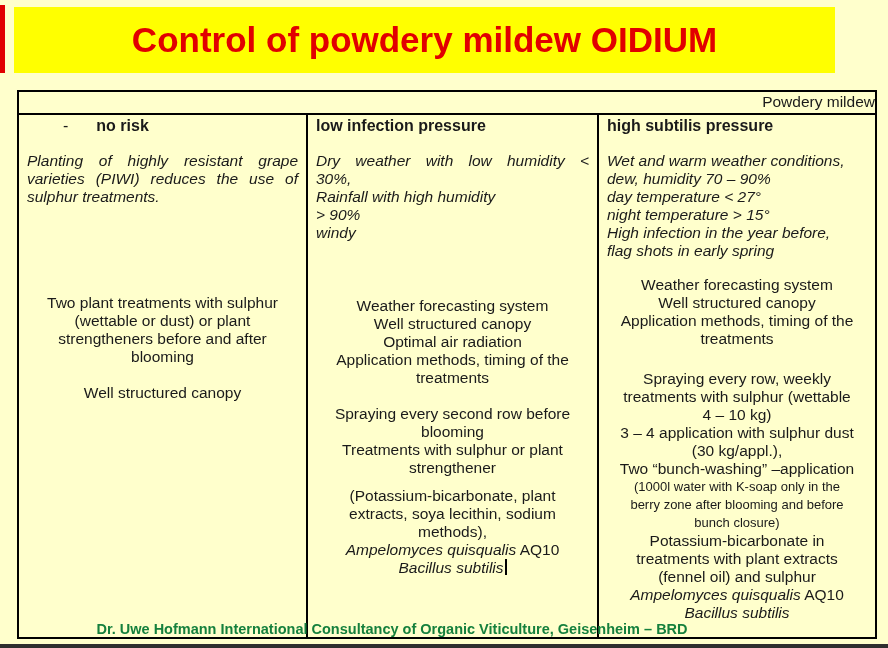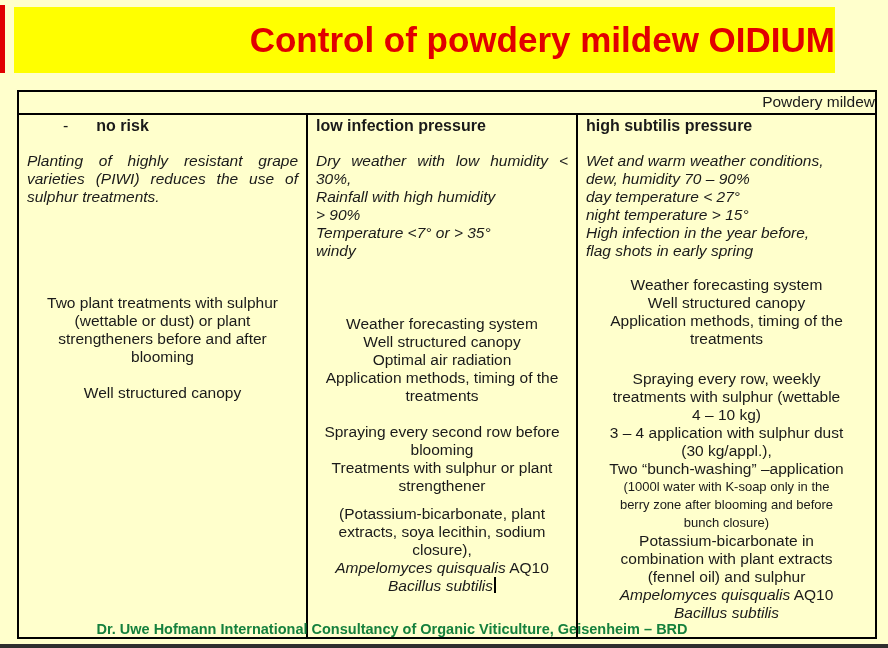--- a/index.html
+++ b/index.html
@@ -21,7 +21,7 @@
   .title-banner{
     position:absolute;left:14px;top:7px;width:821px;height:66px;
     background:#FFFF00;
-    display:flex;align-items:center;justify-content:flex-end;
+    display:flex;align-items:center;justify-content:center;
   }
   .title-banner .title-text{
     color:#E10000;font-weight:bold;font-size:35px;line-height:66px;

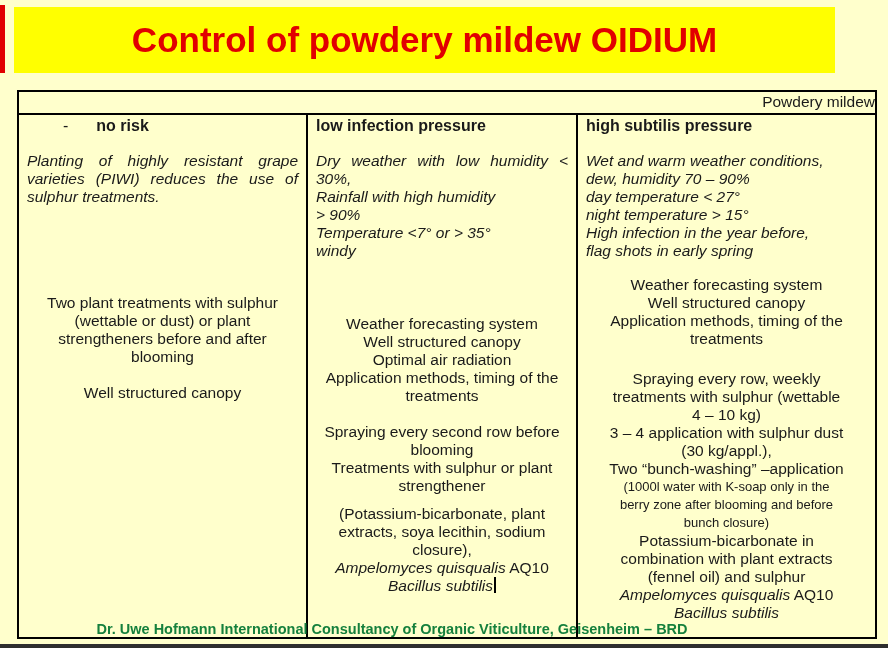--- a/index.html
+++ b/index.html
@@ -41,7 +41,7 @@
   }
   .col{box-sizing:border-box;padding:2px 8px 0 8px;}
   .c0{width:287px;}
-  .c1{width:270px;border-left:2px solid #000;}
+  .c1{width:291px;border-left:2px solid #000;}
   .c2{flex:1;border-left:2px solid #000;}
   .col-head{font-weight:bold;font-size:16px;line-height:18px;}
   .c0 .col-head{display:flex;padding-left:36px;}

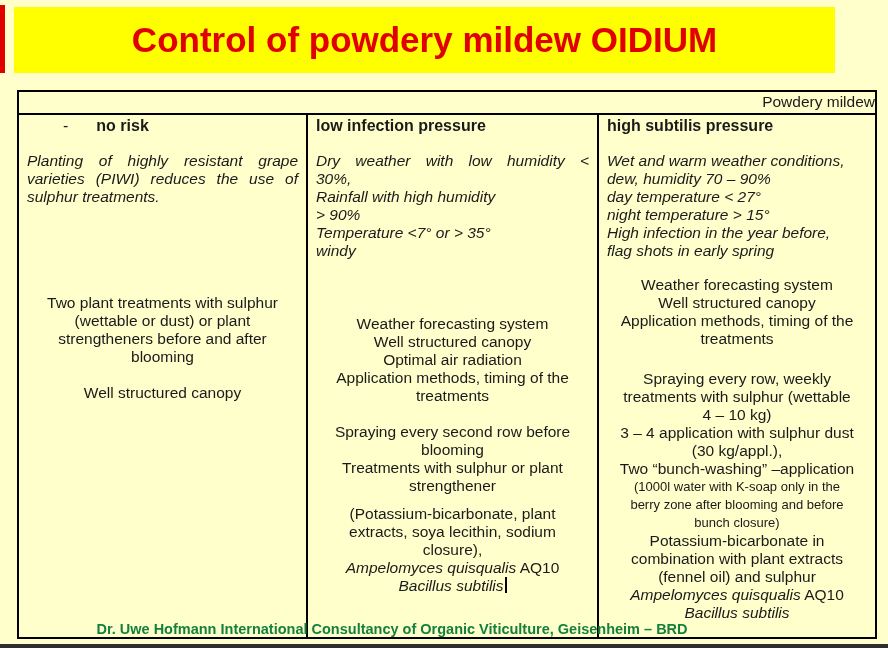--- a/index.html
+++ b/index.html
@@ -119,7 +119,6 @@
             <div>30%,</div>
             <div>Rainfall with high humidity</div>
             <div>&gt; 90%</div>
-            <div>Temperature &lt;7° or &gt; 35°</div>
             <div>windy</div>
           </div>
         <div class="center ma">

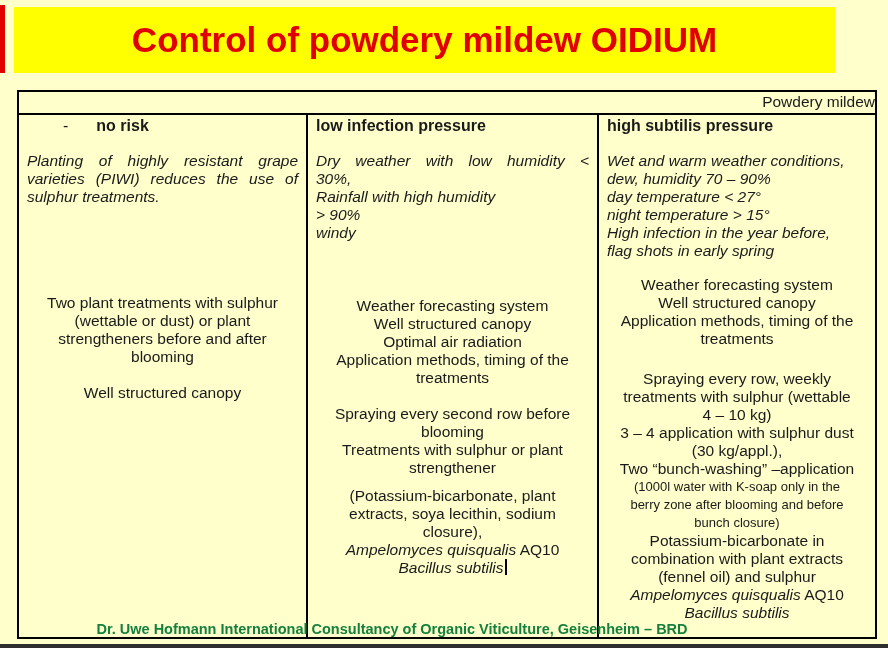--- a/index.html
+++ b/index.html
@@ -137,7 +137,7 @@
         <div class="center mc">
             <div>(Potassium-bicarbonate, plant</div>
             <div>extracts, soya lecithin, sodium</div>
-            <div>closure),</div>
+            <div>methods),</div>
           </div>
         <div class="center">
           <span class="sp-it">Ampelomyces quisqualis</span><span> AQ10</span>

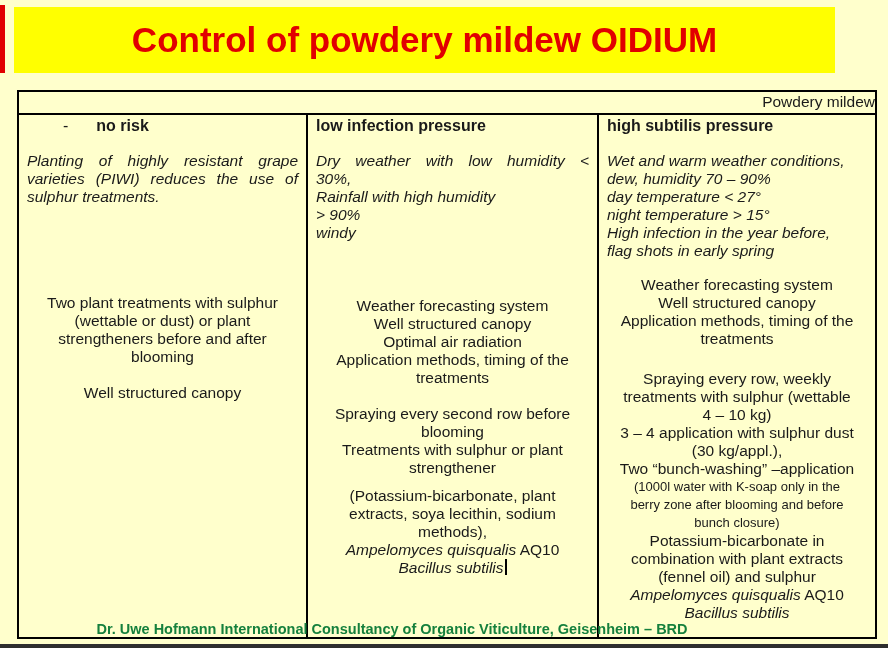--- a/index.html
+++ b/index.html
@@ -178,7 +178,7 @@
           </div>
         <div class="center">
             <div>Potassium-bicarbonate in</div>
-            <div>combination with plant extracts</div>
+            <div>treatments with plant extracts</div>
             <div>(fennel oil) and sulphur</div>
           </div>
         <div class="center">

